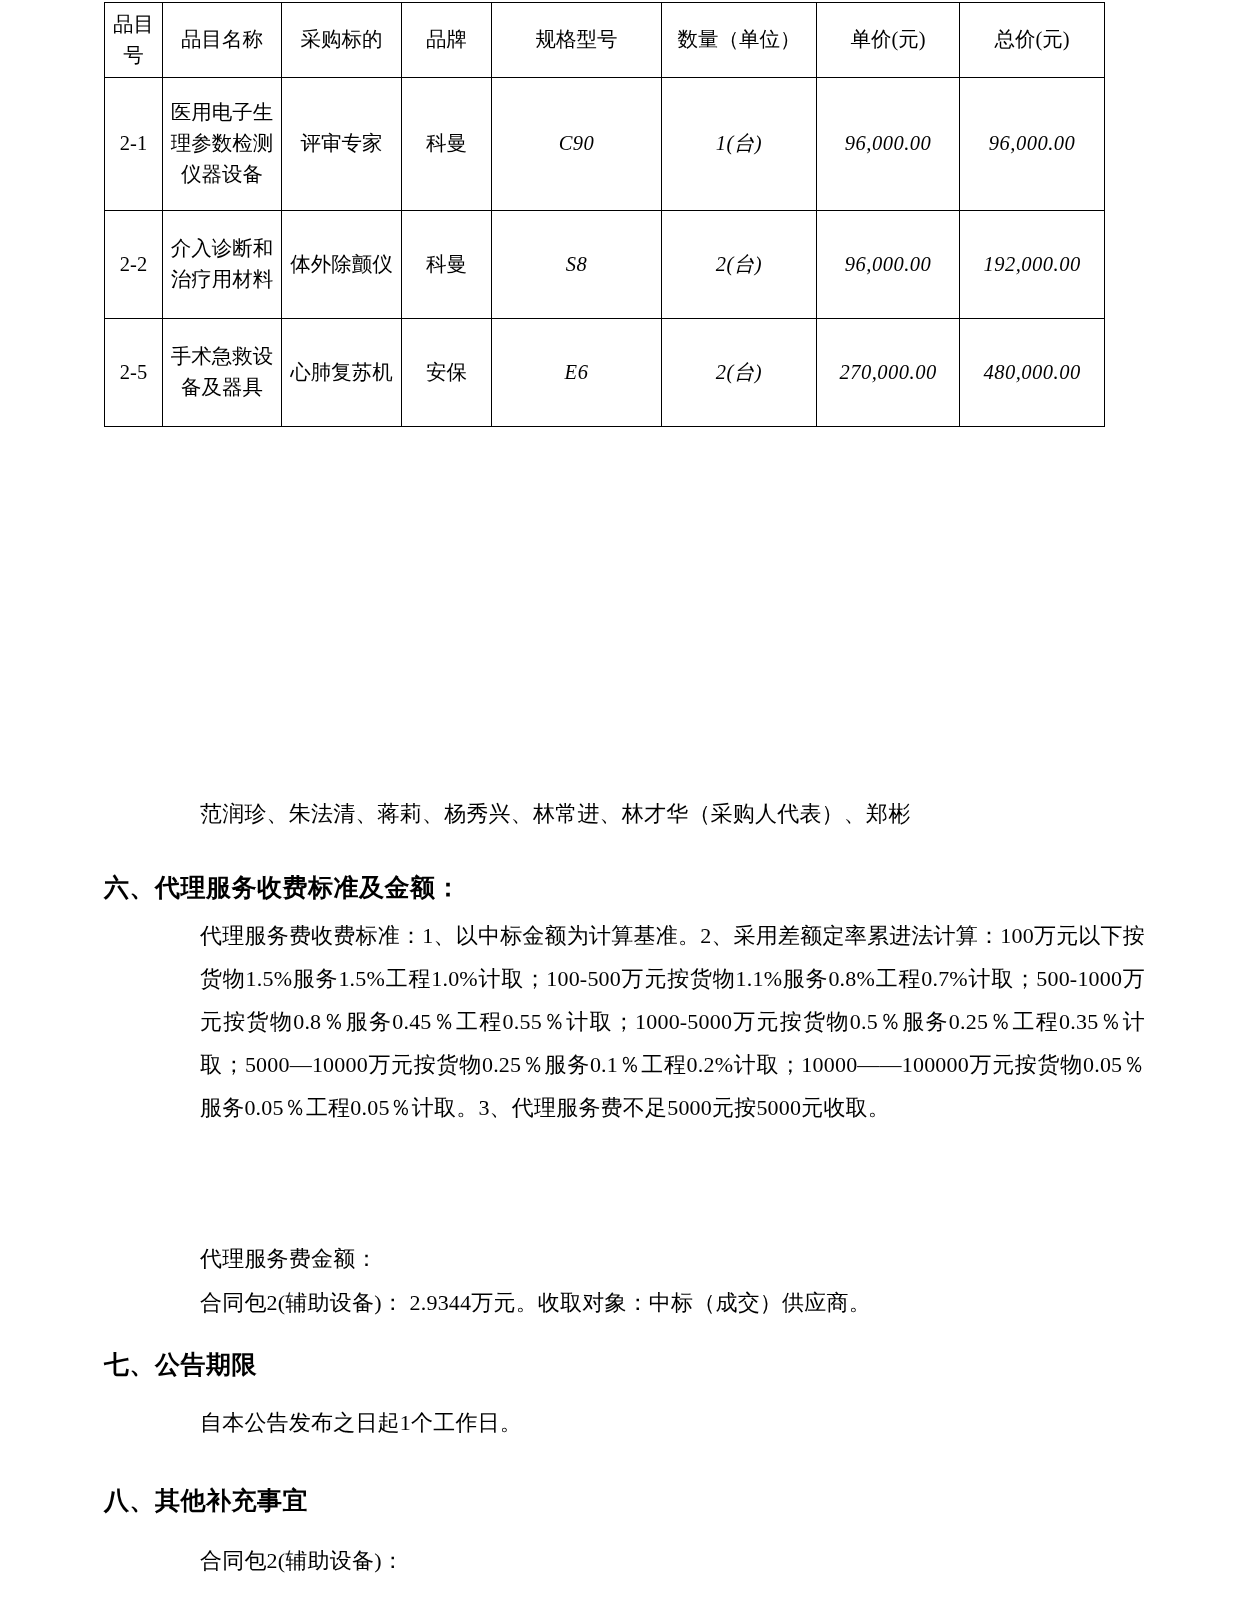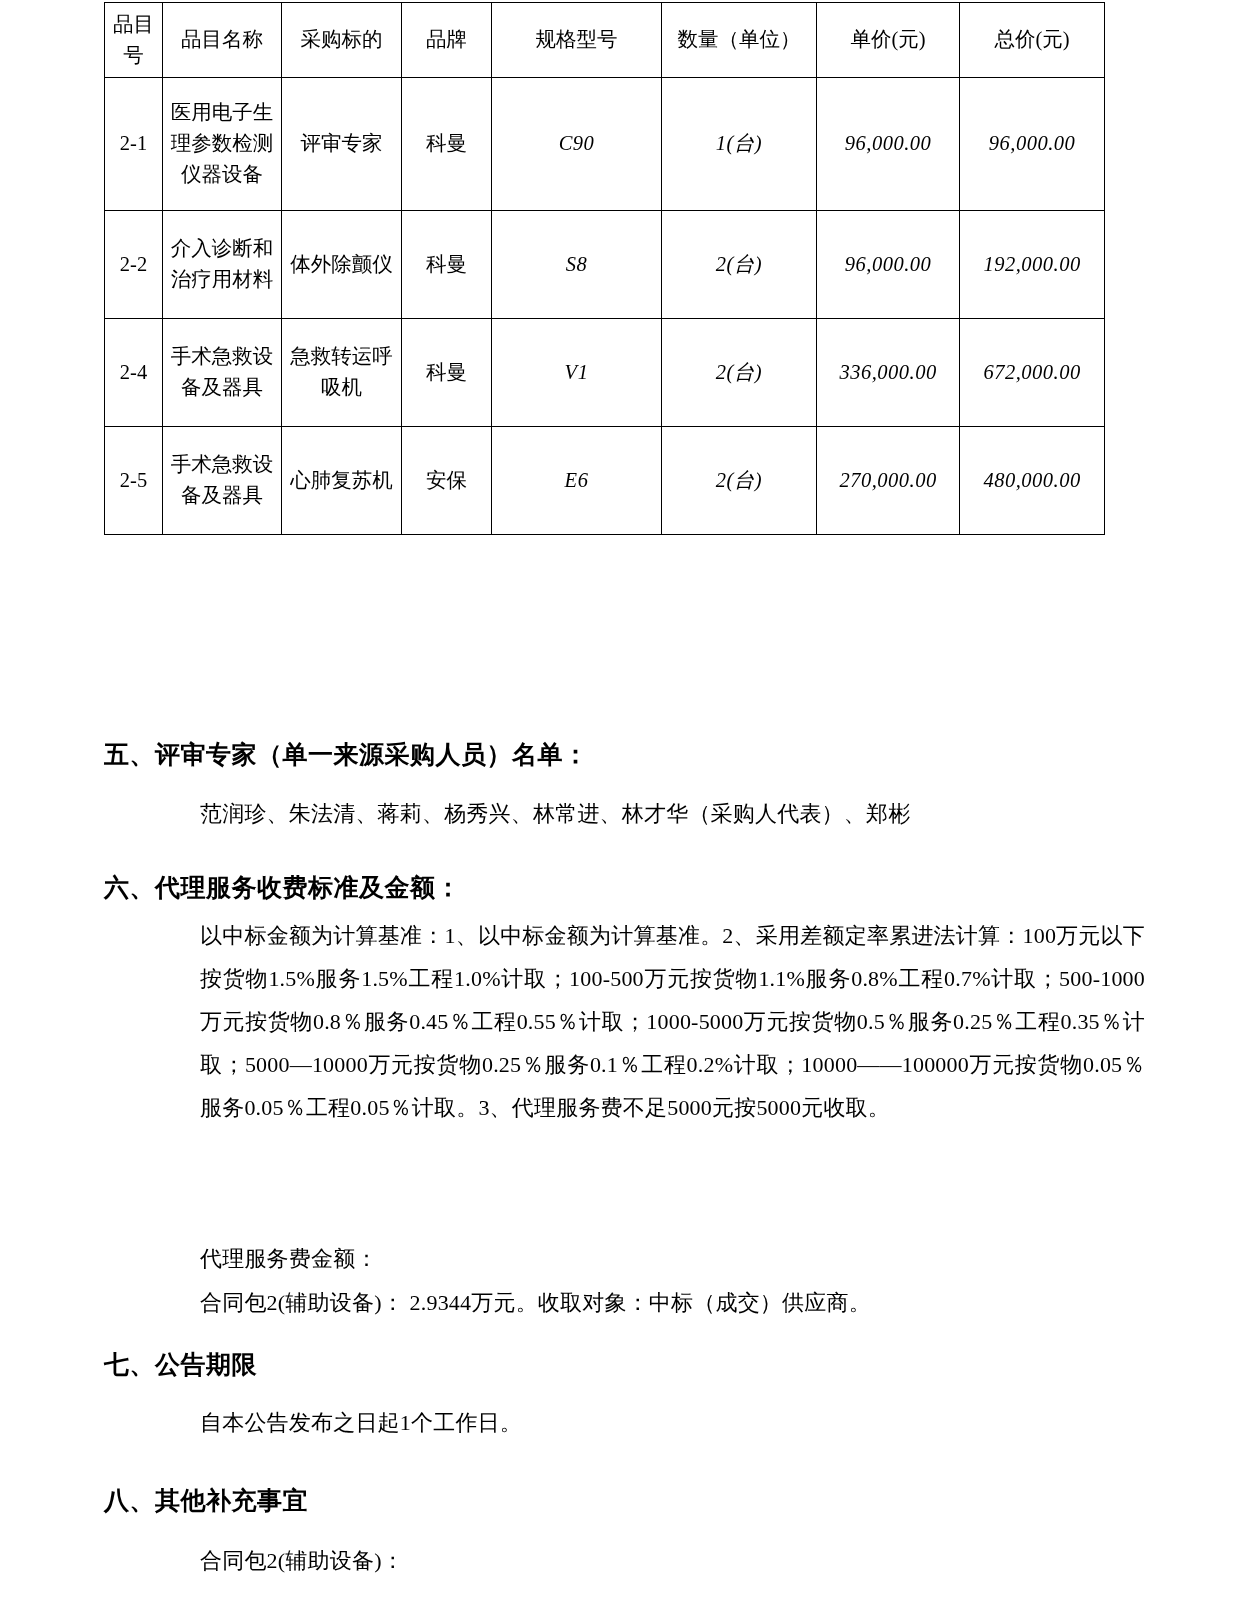--- a/index.html
+++ b/index.html
@@ -137,16 +137,6 @@
           <td class="num">192,000.00</td>
         </tr>
         <tr class="med">
-          <td>2-4</td>
-          <td>手术急救设备及器具</td>
-          <td>急救转运呼吸机</td>
-          <td>科曼</td>
-          <td class="num">V1</td>
-          <td class="num">2(台)</td>
-          <td class="num">336,000.00</td>
-          <td class="num">672,000.00</td>
-        </tr>
-        <tr class="med">
           <td>2-5</td>
           <td>手术急救设备及器具</td>
           <td>心肺复苏机</td>

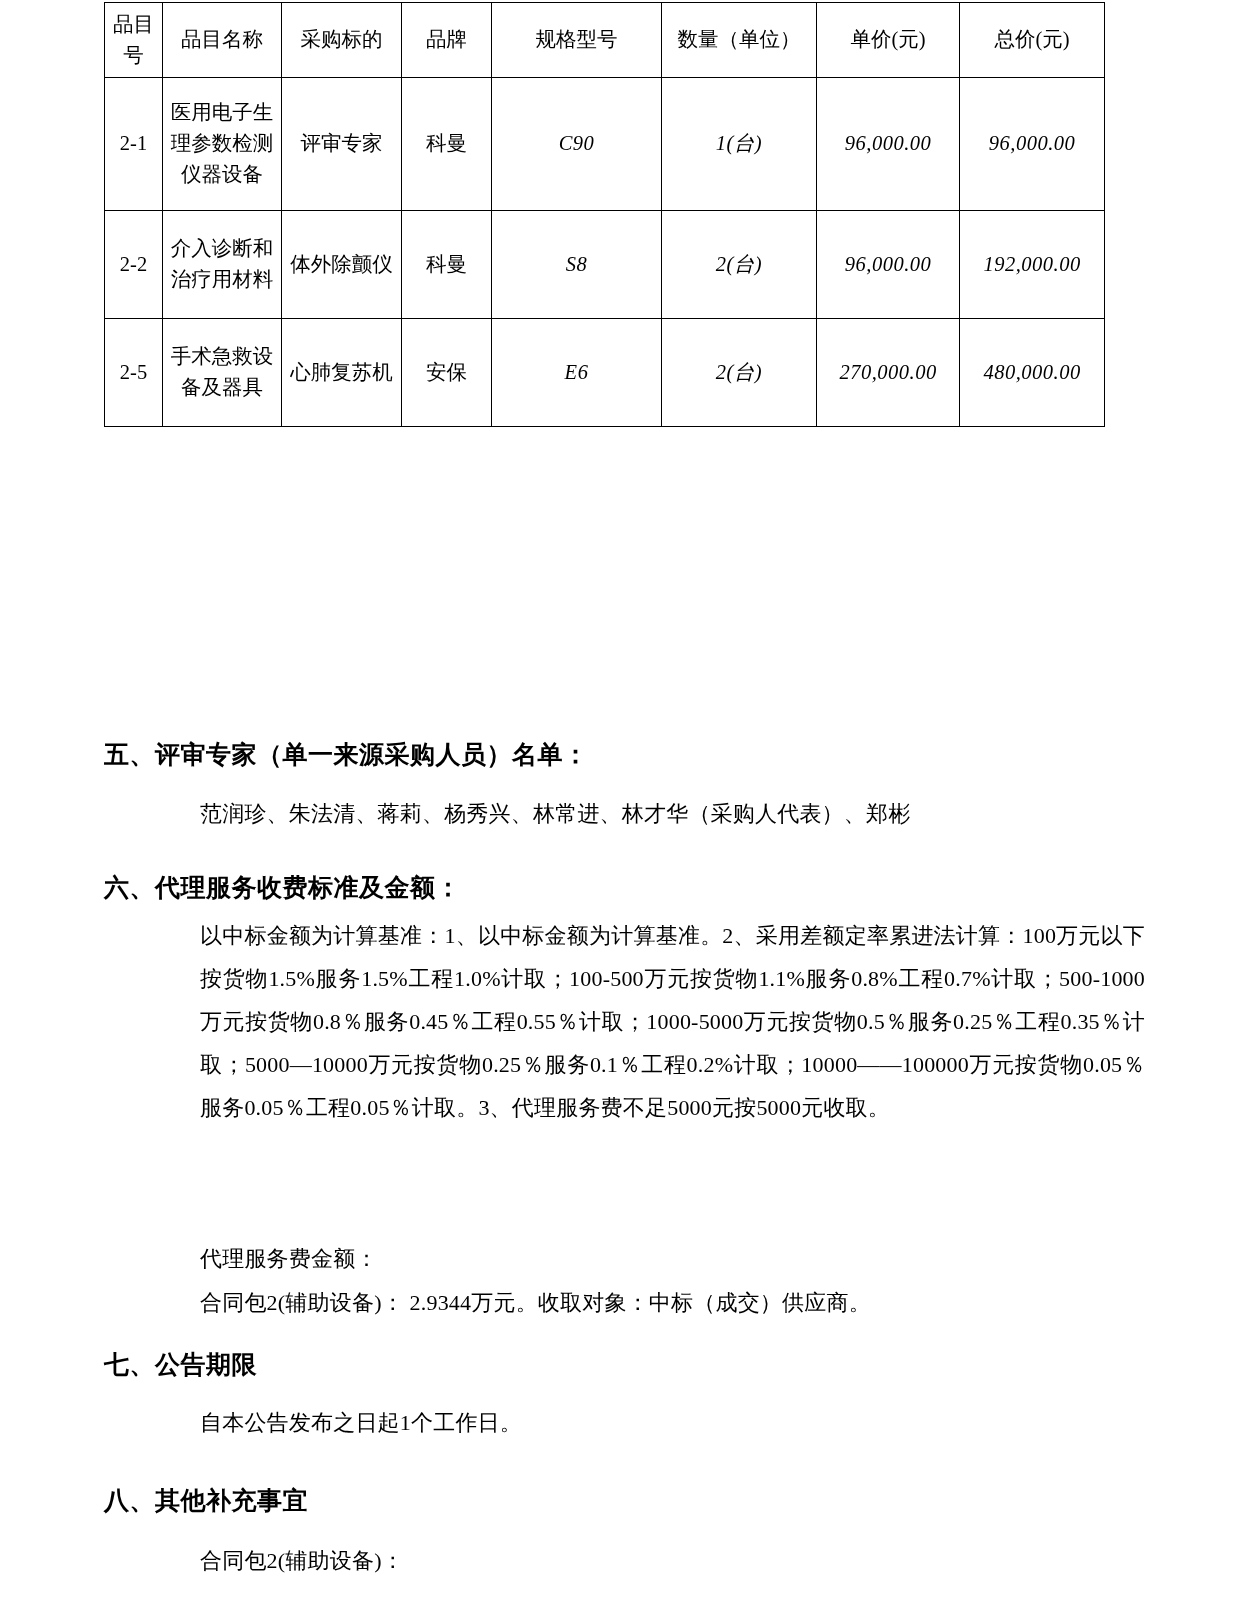--- a/index.html
+++ b/index.html
@@ -150,7 +150,6 @@
     </table>
   </div>
 
-  <div class="sec-head" style="left:104px; top:738px;">五、评审专家（单一来源采购人员）名单：</div>
   <div class="para nowrap" style="left:152px; top:793px;">范润珍、朱法清、蒋莉、杨秀兴、林常进、林才华（采购人代表）、郑彬</div>
 
   <div class="sec-head" style="left:104px; top:862px;margin-top:9px;">六、代理服务收费标准及金额：</div>

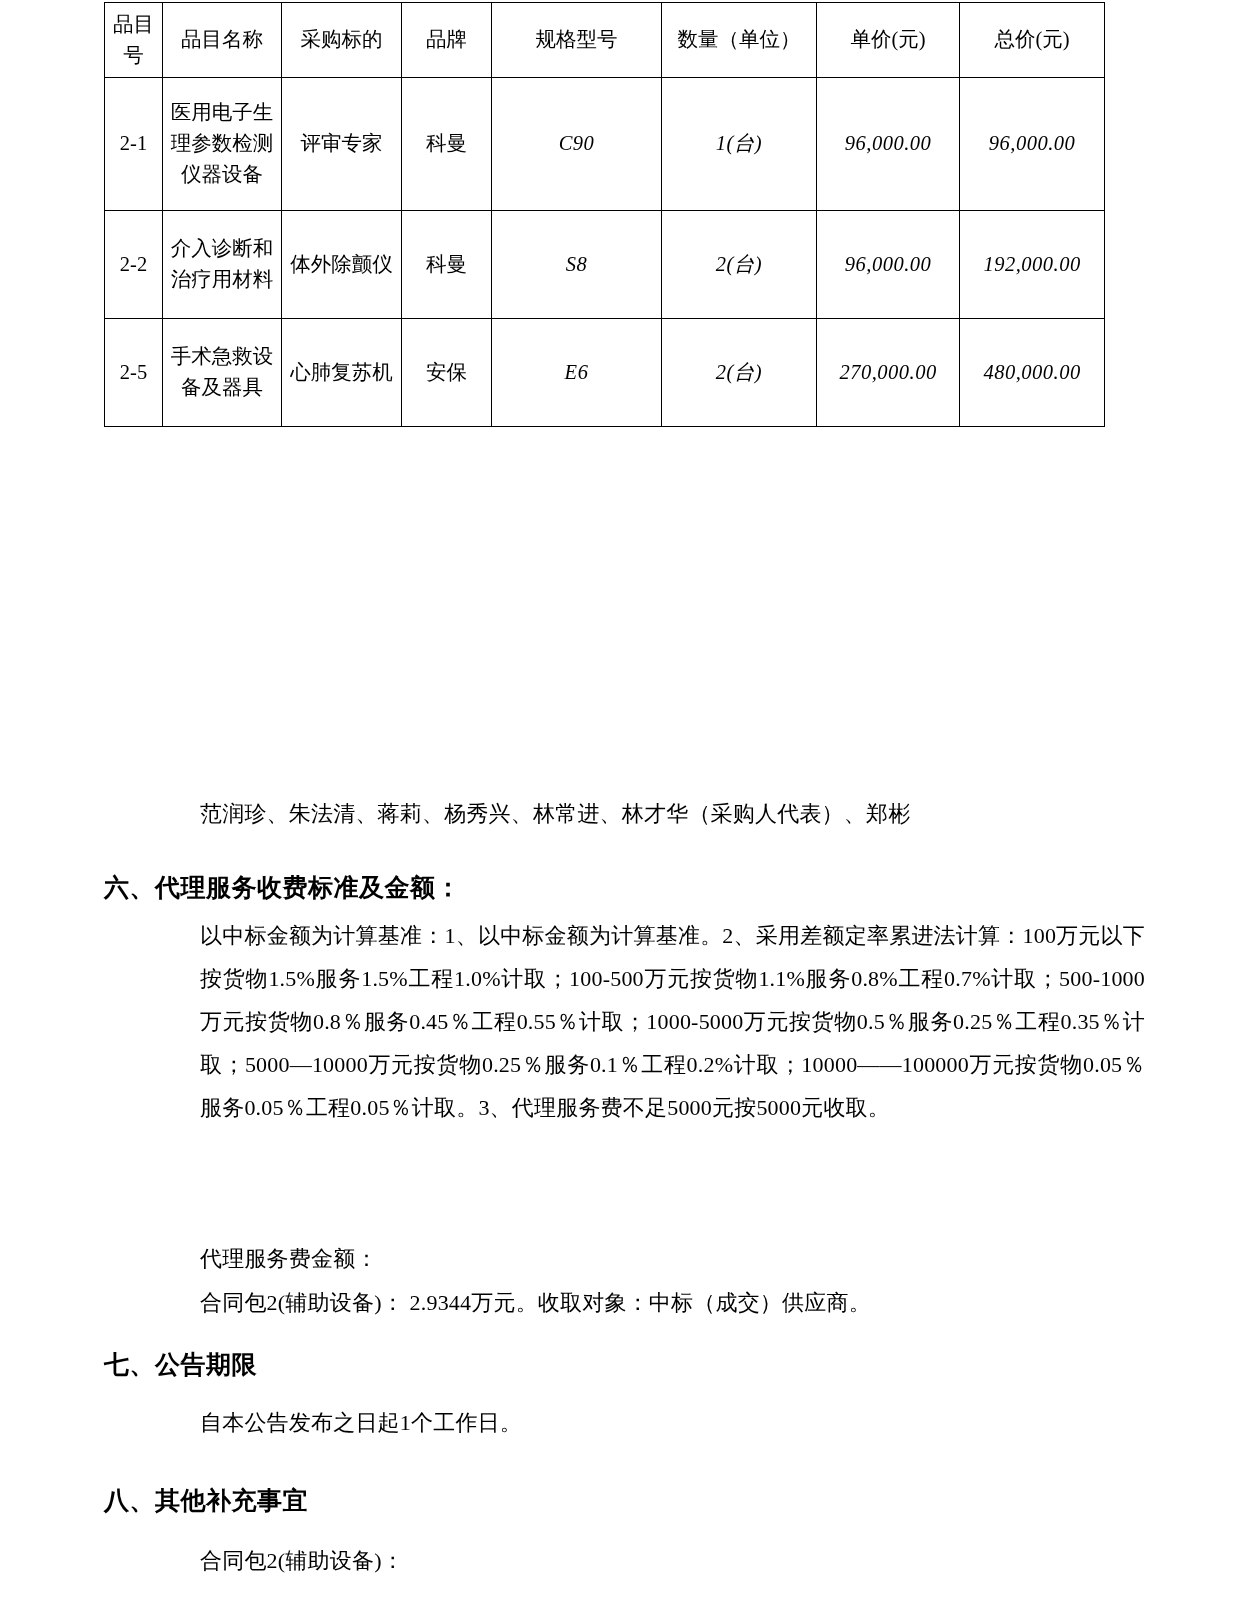--- a/index.html
+++ b/index.html
@@ -154,7 +154,7 @@
 
   <div class="sec-head" style="left:104px; top:862px;margin-top:9px;">六、代理服务收费标准及金额：</div>
 
-  <div class="para para-just" style="left:152px; top:915px; width:945px; text-indent:0;"><span>以中标金额为计算基准：</span><span>1、以中标金额为计算基准。2、采用差额定率累进法计算：100万元以下按货物1.5%服务1.5%工程1.0%计取；100-500万元按货物1.1%服务0.8%工程0.7%计取；500-1000万元按货物0.8％服务0.45％工程0.55％计取；1000-5000万元按货物0.5％服务0.25％工程0.35％计取；5000—10000万元按货物0.25％服务0.1％工程0.2%计取；10000——100000万元按货物0.05％服务0.05％工程0.05％计取。3、代理服务费不足5000元按5000元收取。</span></div>
+  <div class="para para-just" style="left:152px; top:915px; width:945px; text-indent:0;"><span>代理服务费收费标准：</span><span>1、以中标金额为计算基准。2、采用差额定率累进法计算：100万元以下按货物1.5%服务1.5%工程1.0%计取；100-500万元按货物1.1%服务0.8%工程0.7%计取；500-1000万元按货物0.8％服务0.45％工程0.55％计取；1000-5000万元按货物0.5％服务0.25％工程0.35％计取；5000—10000万元按货物0.25％服务0.1％工程0.2%计取；10000——100000万元按货物0.05％服务0.05％工程0.05％计取。3、代理服务费不足5000元按5000元收取。</span></div>
 
   <div class="para nowrap" style="left:152px; top:1238px;">代理服务费金额：</div>
   <div class="para nowrap" style="left:152px; top:1282px;">合同包2(辅助设备)： 2.9344万元。收取对象：中标（成交）供应商。</div>

